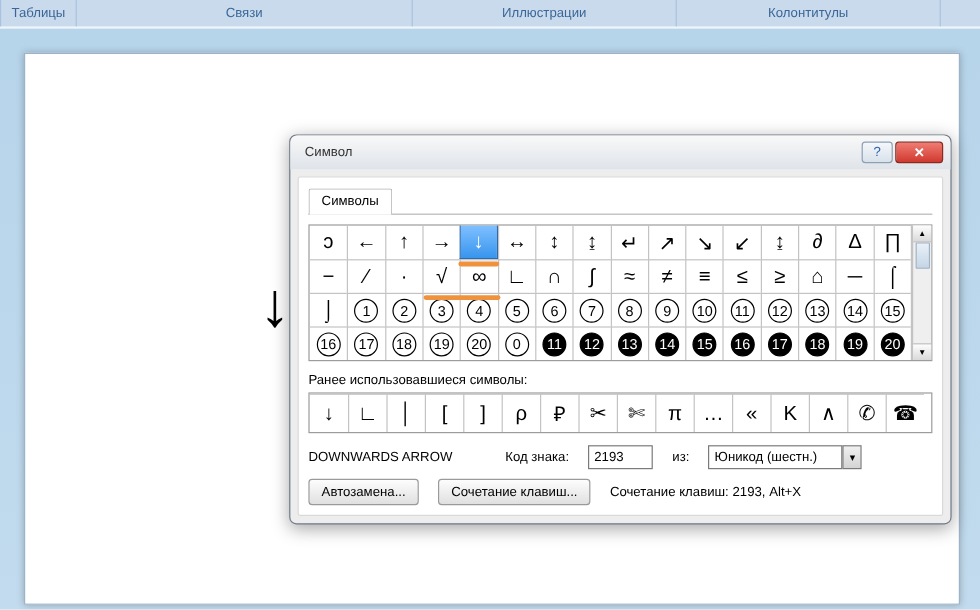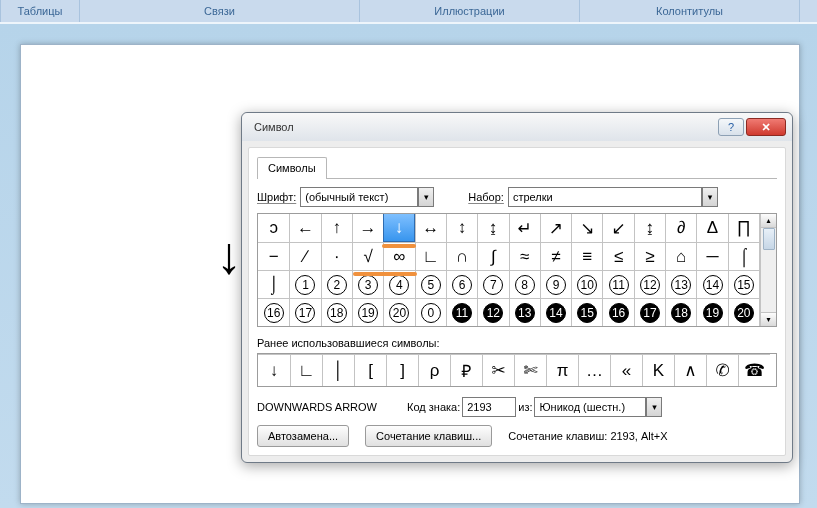--- a/index.html
+++ b/index.html
@@ -79,7 +79,7 @@
 <body>
 
 <div class="ribbon">
-  <div class="ribbon-group" style="width:80px">
+  <div class="ribbon-group" style="width:64px">
       <span>Таблицы</span>
     </div>
   <div class="ribbon-group" style="width:280px">

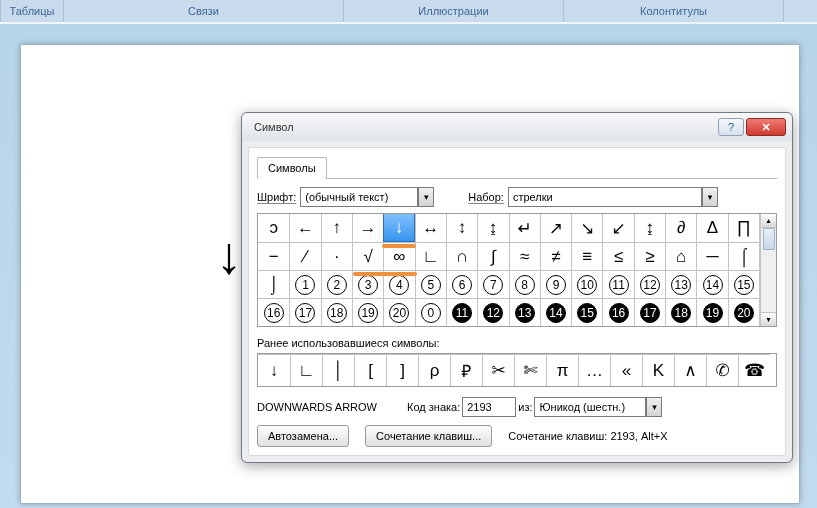--- a/index.html
+++ b/index.html
@@ -111,19 +111,6 @@
         <div class="tab active"><span>Символы</span></div>
       </div>
 
-      <div class="controls-row">
-        <span class="lbl">Шрифт:</span>
-        <div class="combo">
-          <input type="text" style="width: 118px;" value="(обычный текст)">
-          <div class="drop"></div>
-        </div>
-
-        <span class="lbl" style="margin-left:30px">Набор:</span>
-        <div class="combo" style="flex:1">
-          <input type="text" style="width: 194px;" value="стрелки">
-          <div class="drop"></div>
-        </div>
-      </div>
 
       <div class="sym-panel">
         <div class="sym-grid" id="grid">

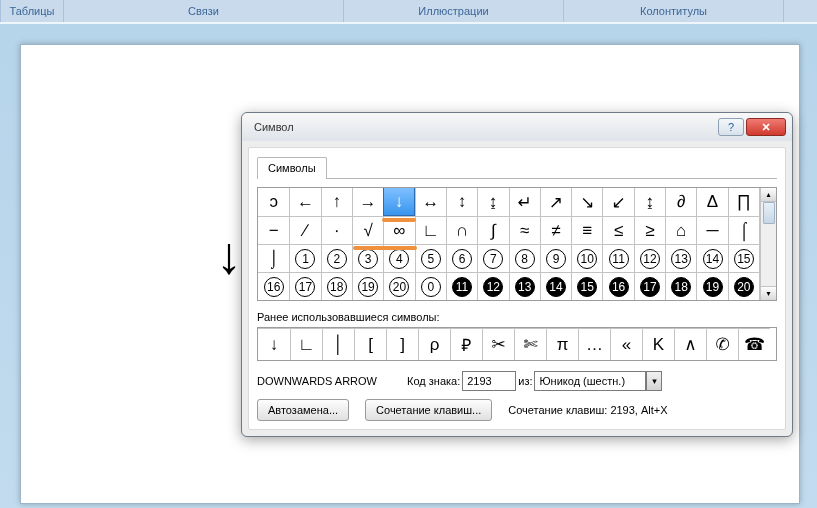--- a/index.html
+++ b/index.html
@@ -64,7 +64,7 @@
   .recent-row .cell { height: 32px; width: 32px; border-left: 1px solid #c3c3c3; }
   .recent-row .cell:first-child{ border-left:none; }
 
-  .info-row { display: flex; align-items: center; gap: 2px; margin-top: 10px; flex-wrap: nowrap; }
+  .info-row { display: flex; align-items: center; gap: 16px; margin-top: 10px; flex-wrap: nowrap; }
   .info-row .name { flex: 0 0 148px; }
   .info-row input { height: 20px; border:1px solid #7a7a7a; padding:0 4px; }
 

